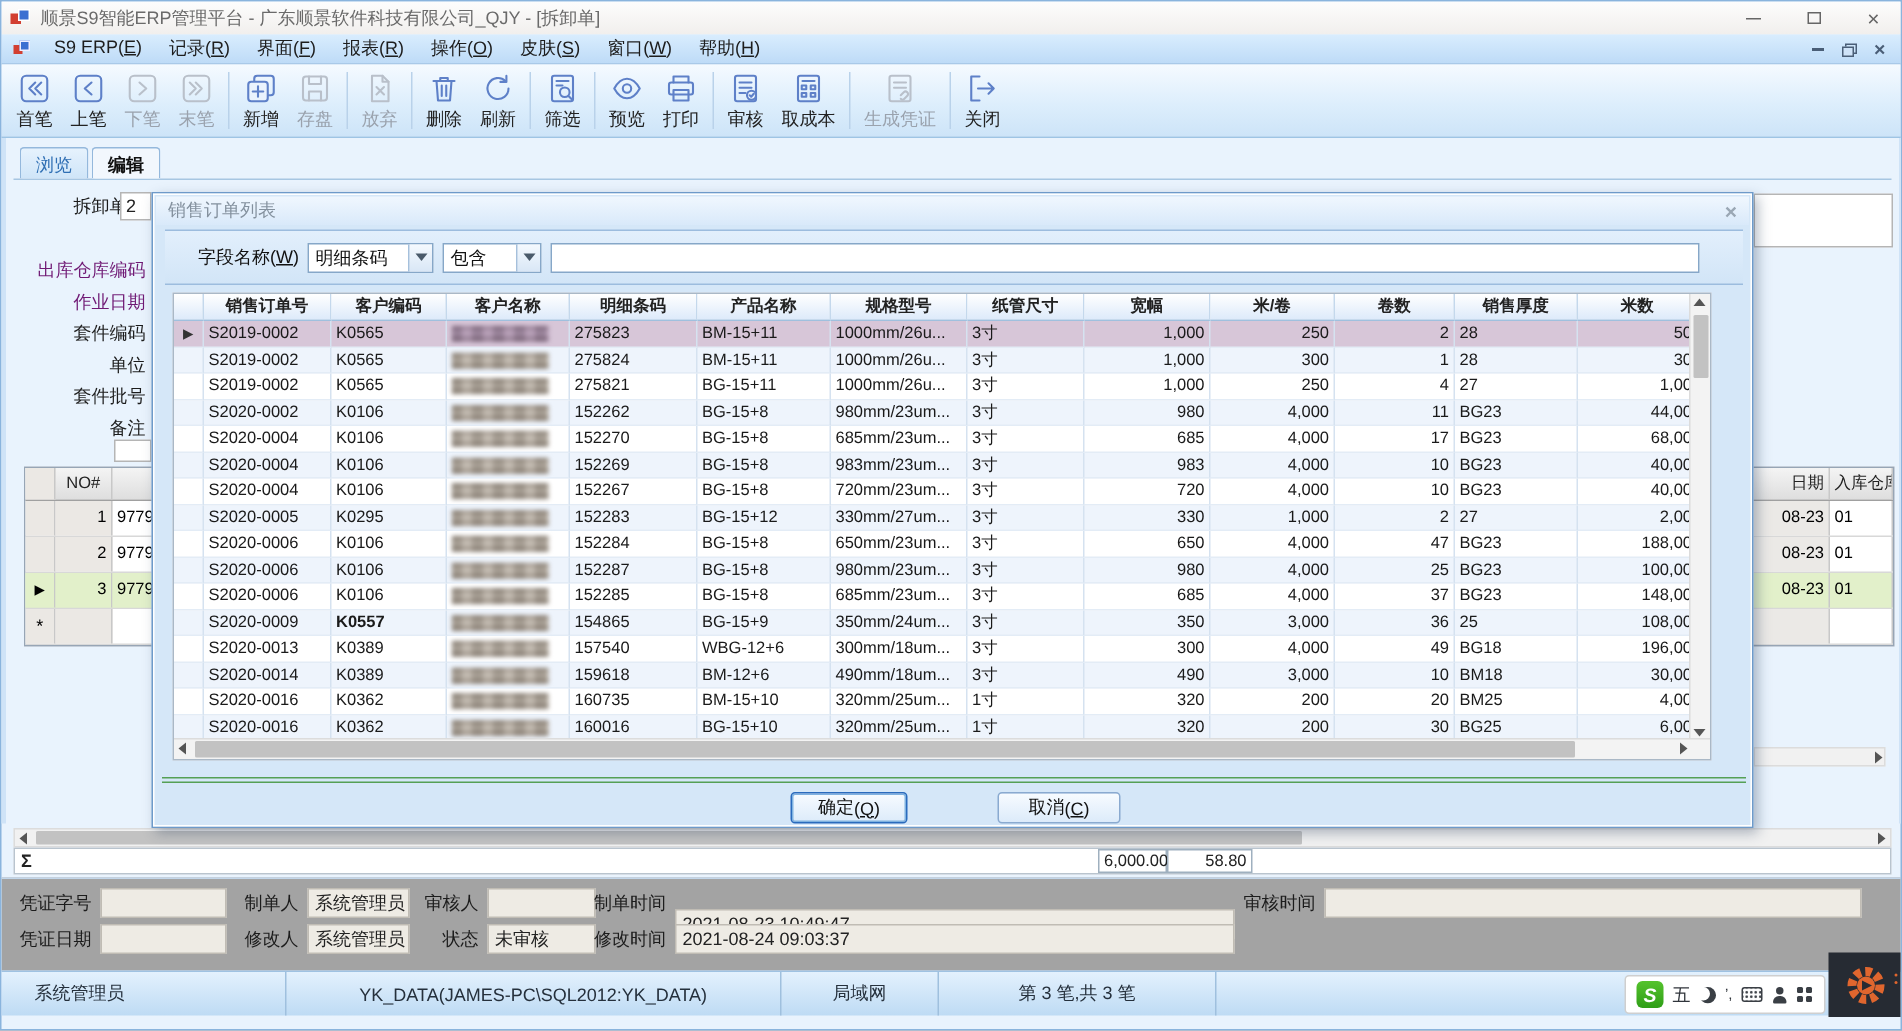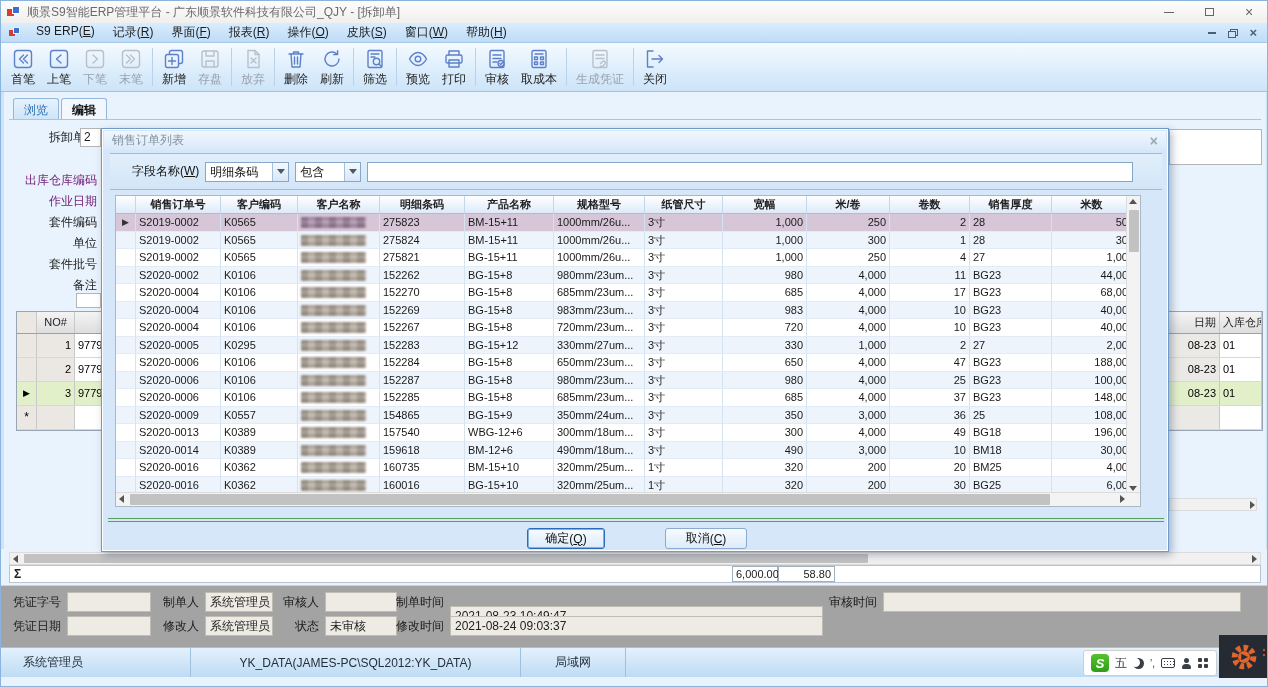--- a/index.html
+++ b/index.html
@@ -694,7 +694,7 @@
           <div class="tr alt">
             <div class="td sel" style="width: 20px;"></div>
             <div class="td" style="width: 85px;">S2020-0009</div>
-            <div class="td" style="width: 77px;">K0557</div>
+            <div class="td" style="width: 77px; font-weight: bold;">K0557</div>
             <div class="td" style="width: 82px;">
               <div class="redact"></div>
             </div>

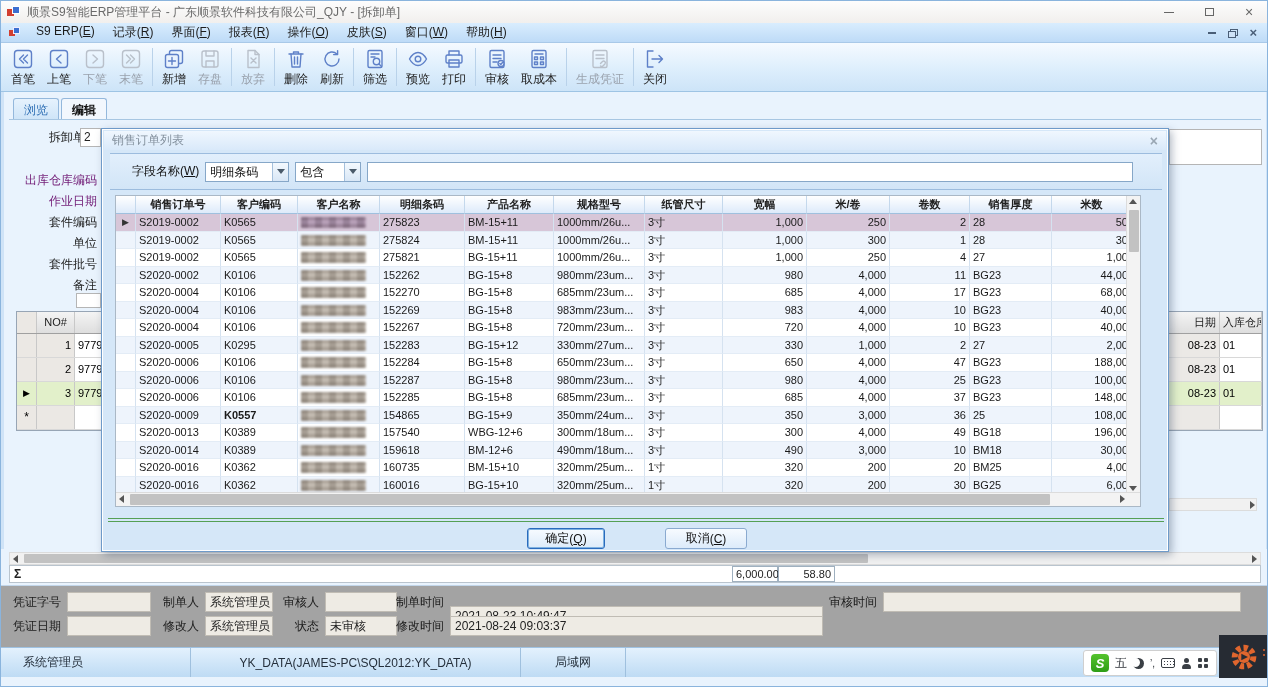--- a/index.html
+++ b/index.html
@@ -843,6 +843,7 @@
       <div class="st-seg" style="width: 190px;">系统管理员</div>
       <div class="st-seg" style="width: 330px;">YK_DATA(JAMES-PC\SQL2012:YK_DATA)</div>
       <div class="st-seg" style="width: 105px;">局域网</div>
+      <div class="st-seg" style="width: 185px;">第 3 笔,共 3 笔</div>
       <div class="st-seg" style="flex: 1 1 0%; border-right: none;"></div>
     </div>
 

